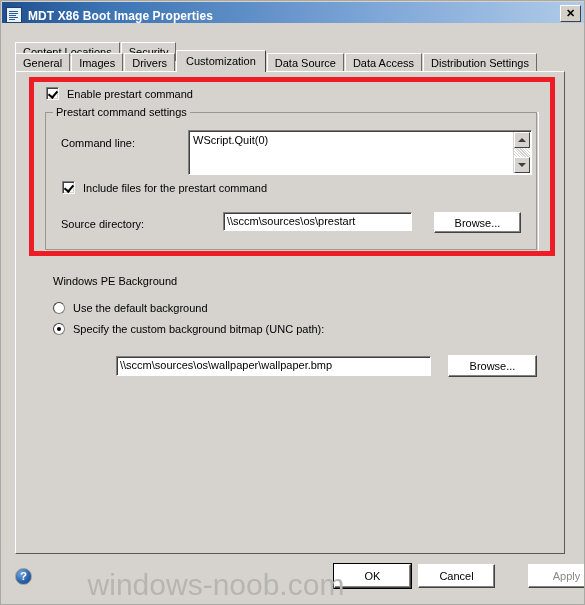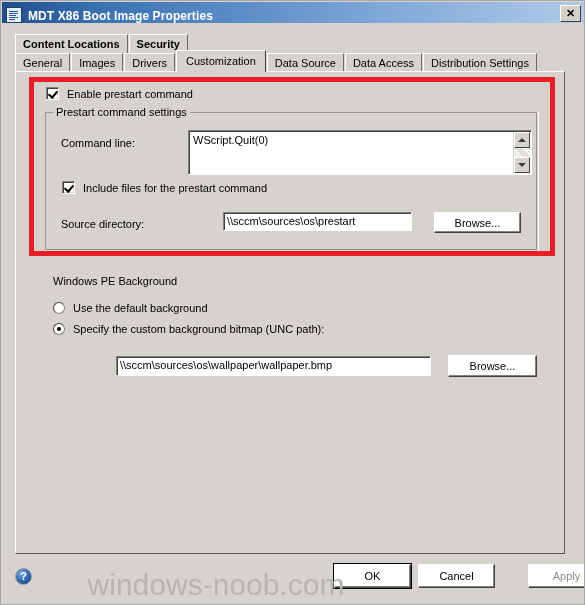--- a/index.html
+++ b/index.html
@@ -99,7 +99,7 @@
     white-space: nowrap;
     font-size: 0;
   }
-  .tabrow.row1 { top: 0px; font-weight: bold; }
+  .tabrow.row1 { top: 8px; }
   .tabrow.row2 { top: 19px; }
   .tab {
     display: inline-block;

